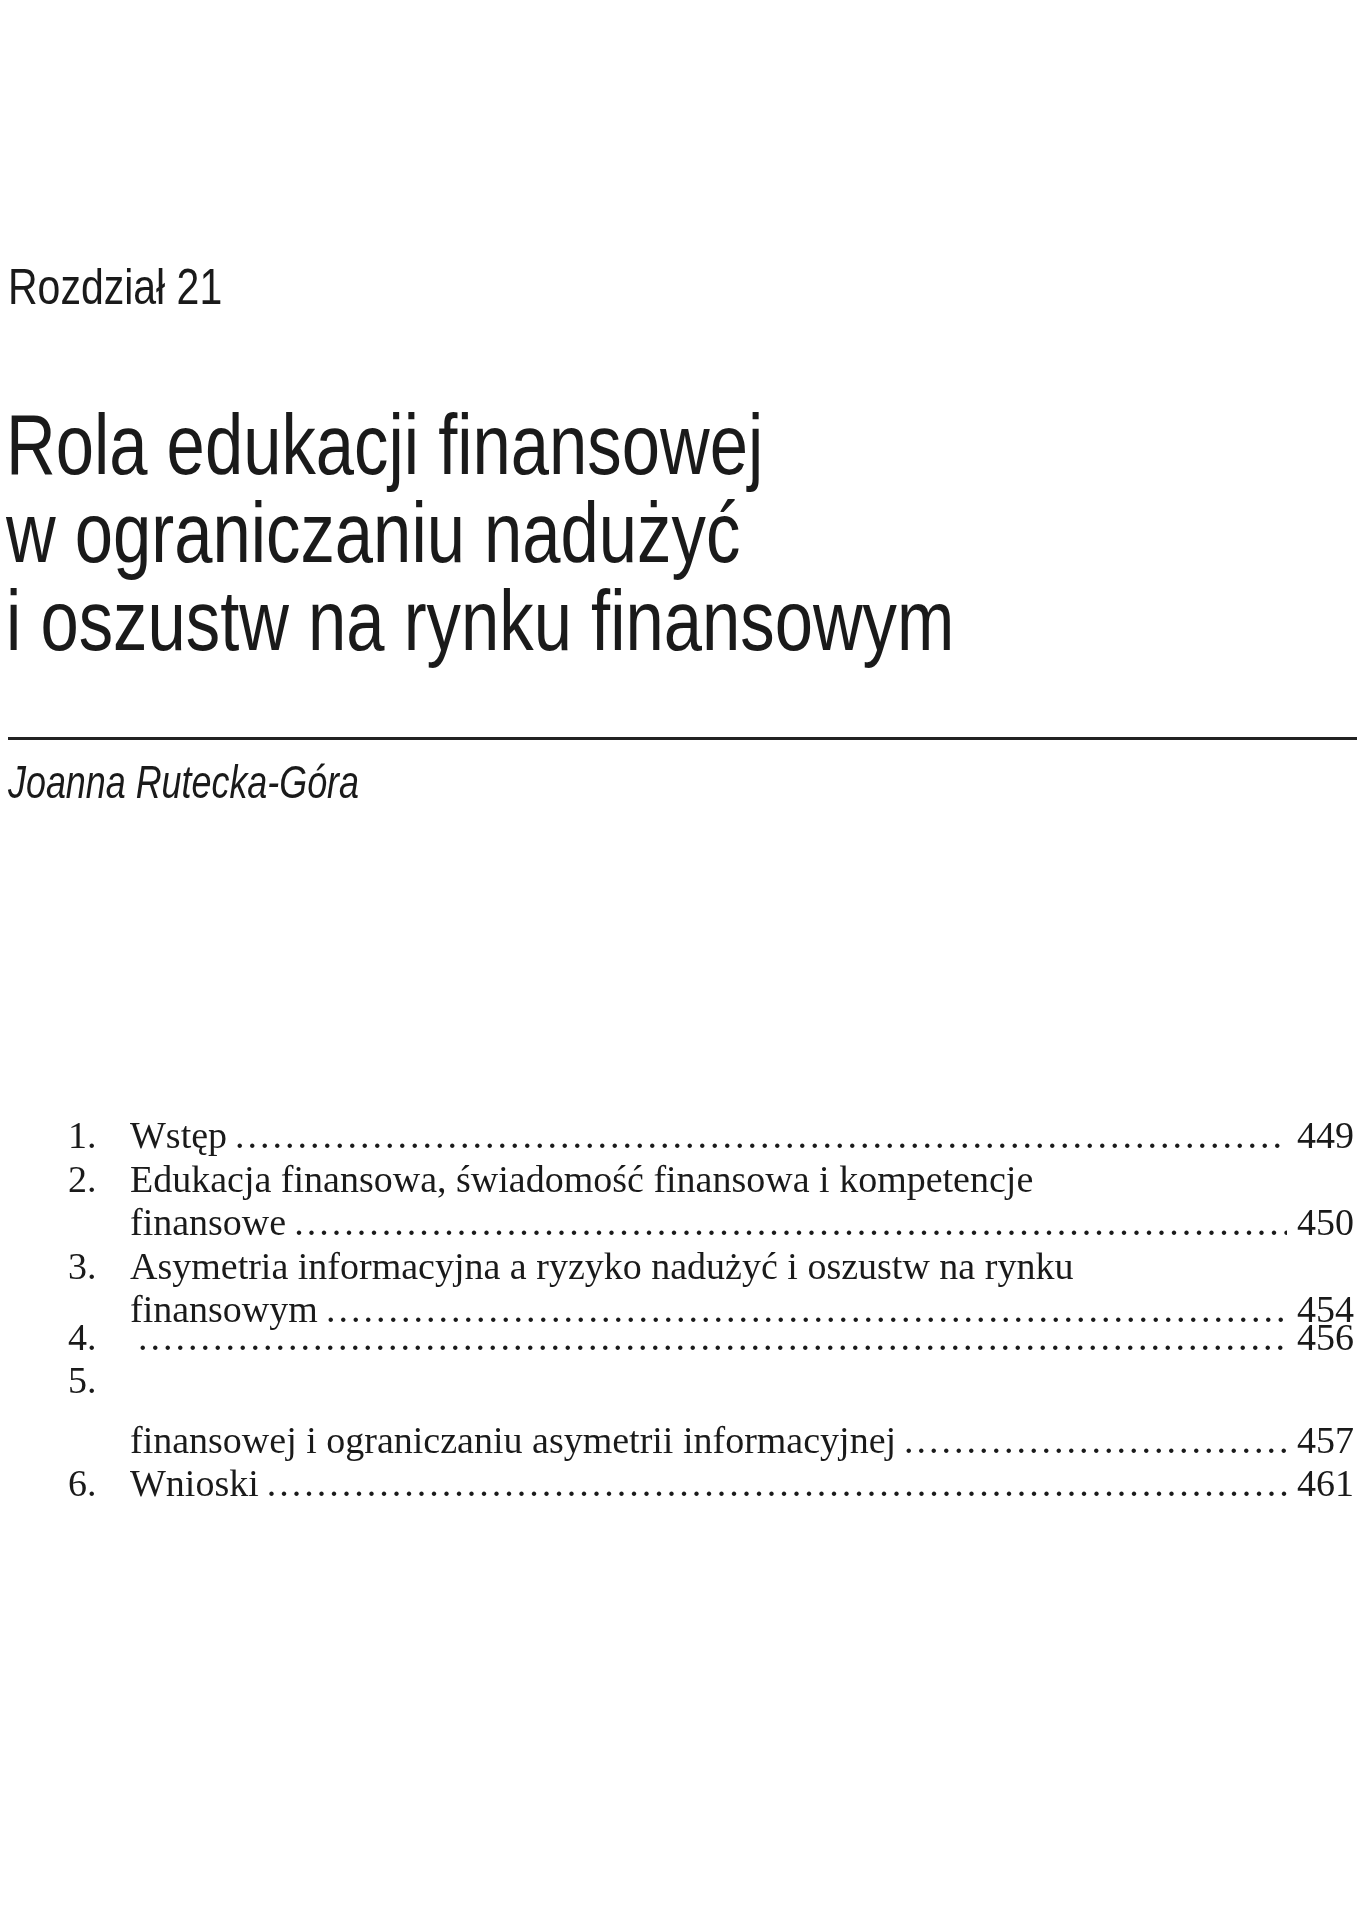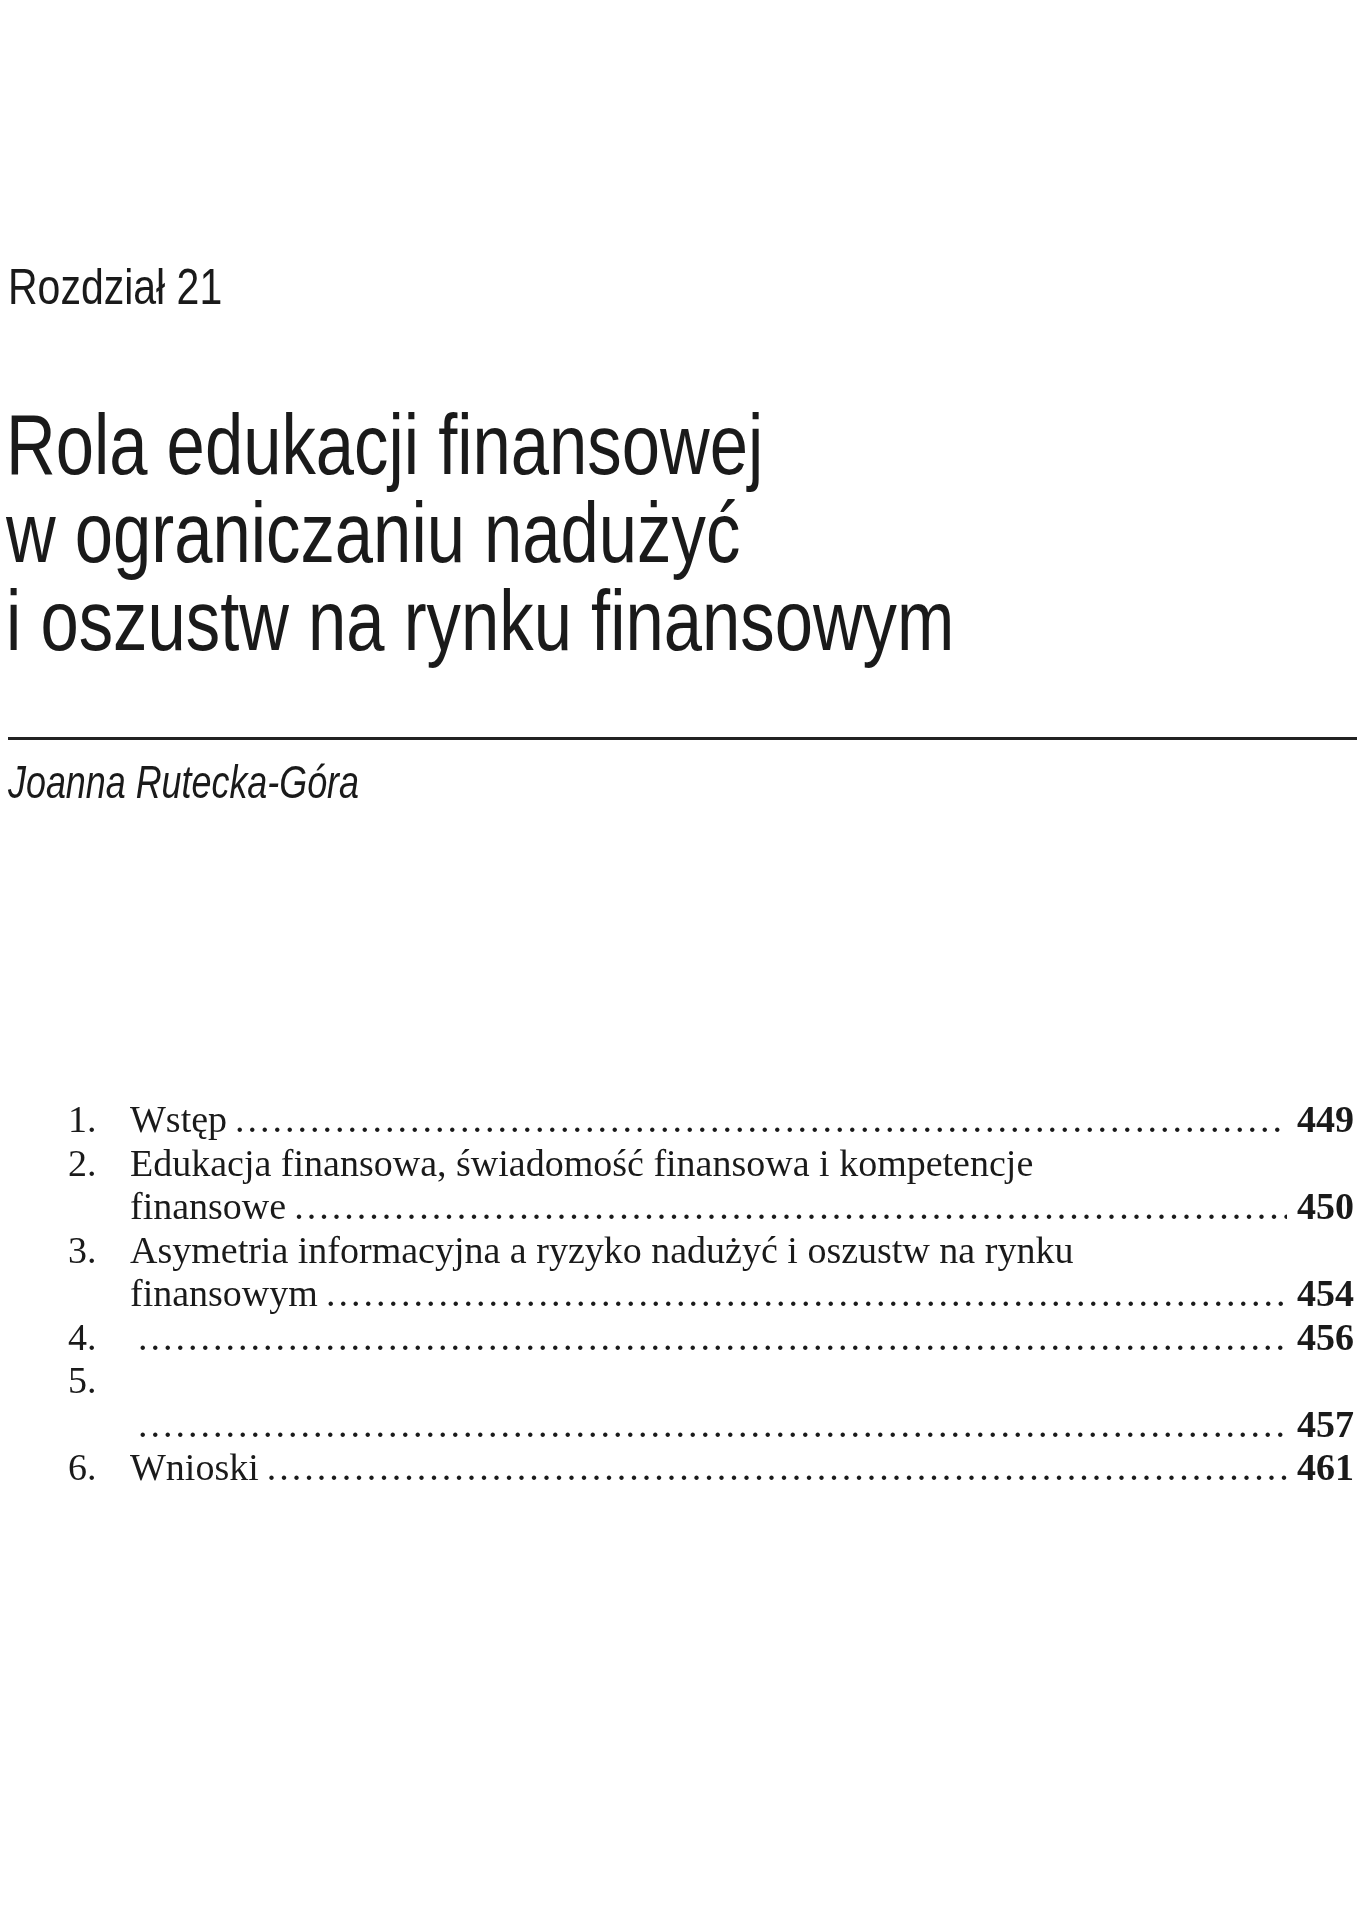--- a/index.html
+++ b/index.html
@@ -33,7 +33,7 @@
     }
     .toc-line { display:flex; align-items:baseline; height:43.5px; white-space:nowrap; }
     .num { width:62px; flex:none; }
-    .text { flex:none; }
+    .text { flex:none;margin-top:16px; }
     .dots { flex:1; overflow:hidden; white-space:nowrap; margin:0 10px 0 8px; letter-spacing:3px; }
     .page { flex:none; text-align:right;font-weight:bold; }
     .nodots { flex:1; }

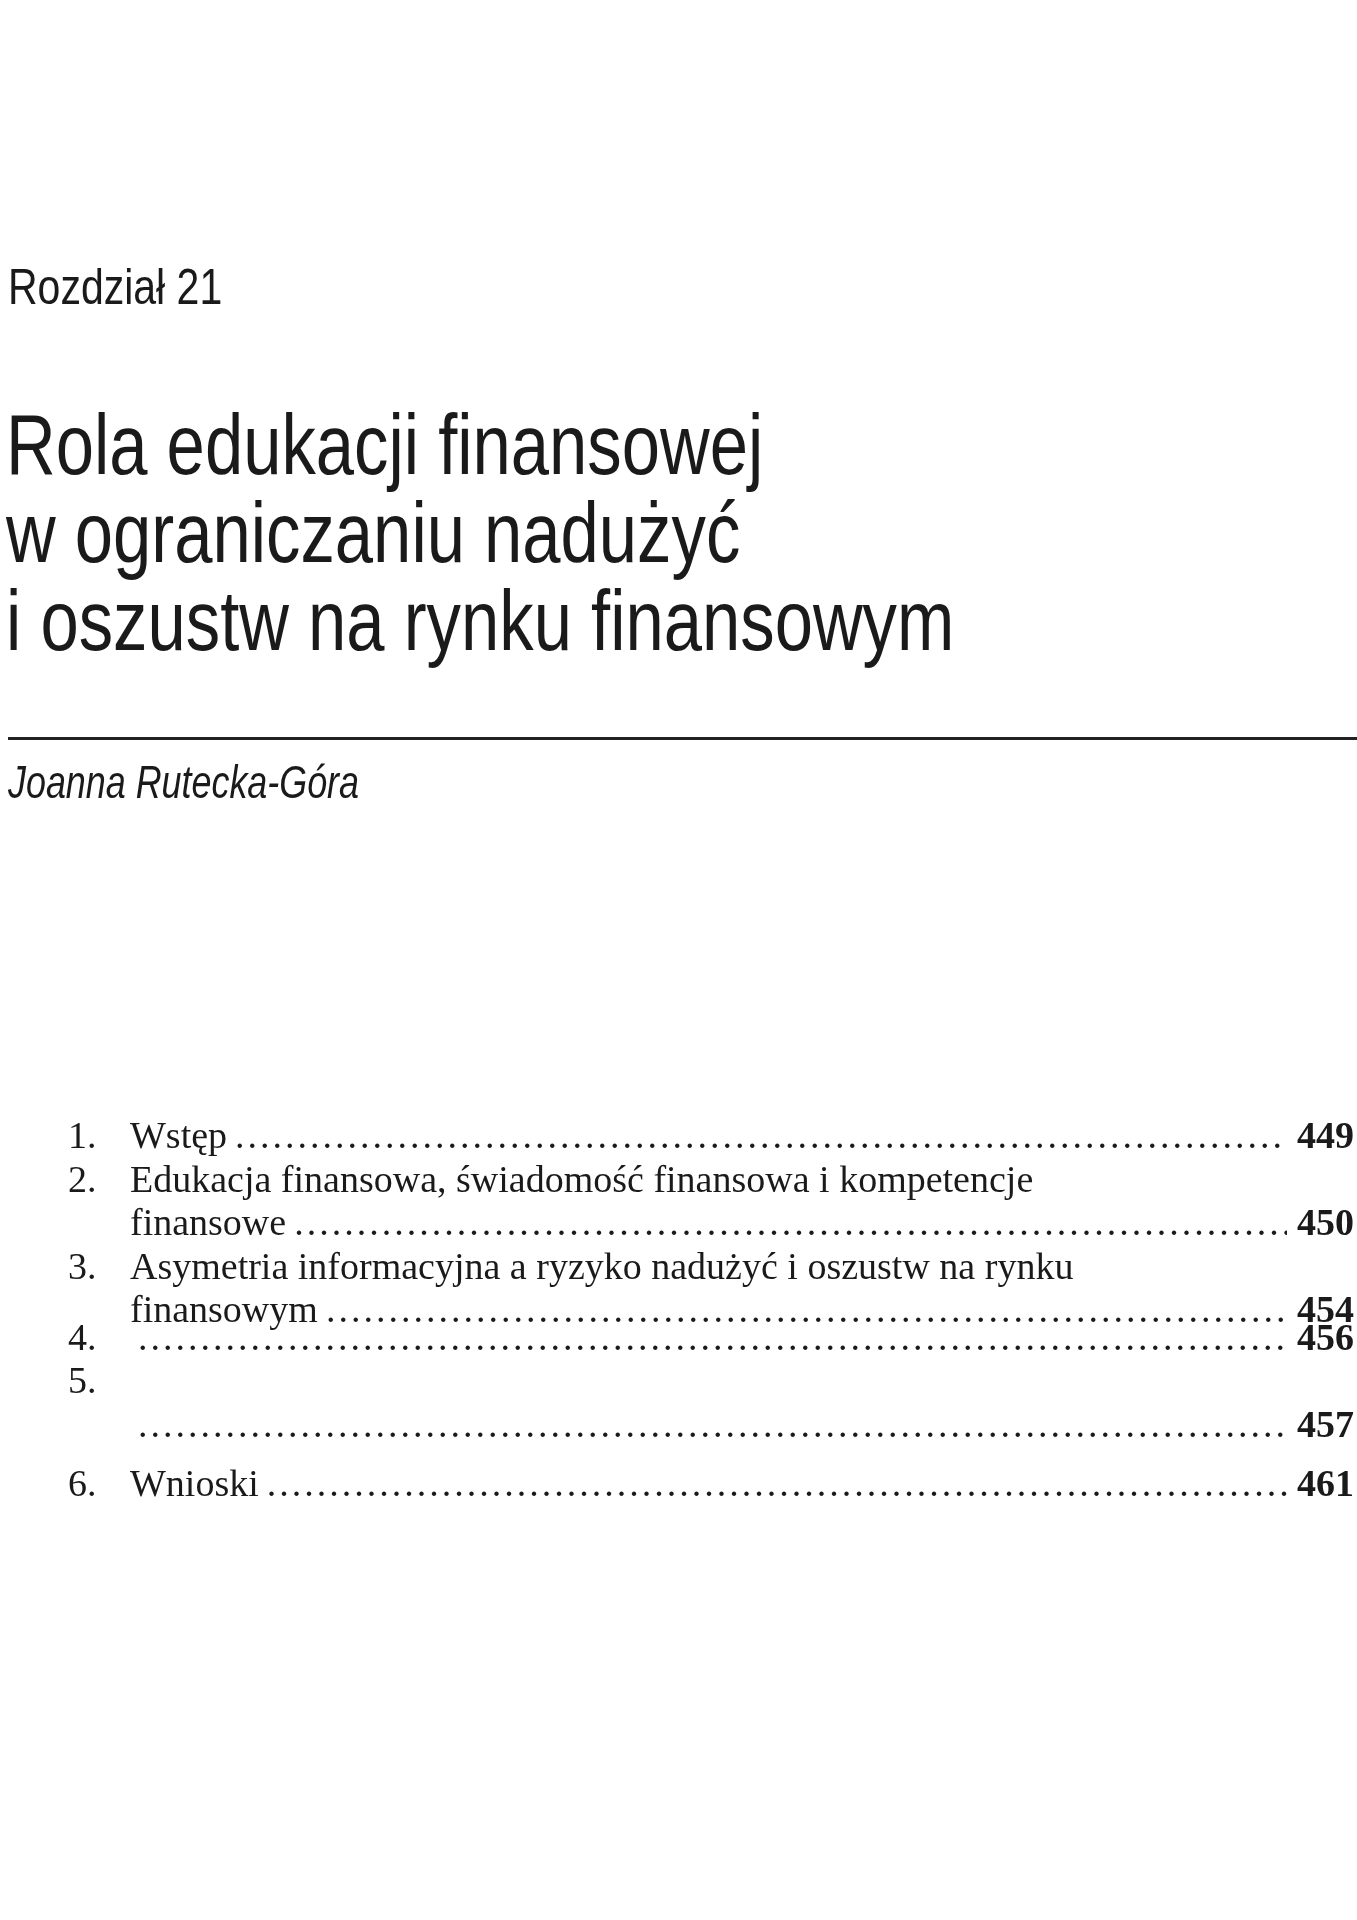--- a/index.html
+++ b/index.html
@@ -35,7 +35,7 @@
     .num { width:62px; flex:none; }
     .text { flex:none;margin-top:16px; }
     .dots { flex:1; overflow:hidden; white-space:nowrap; margin:0 10px 0 8px; letter-spacing:3px; }
-    .page { flex:none; text-align:right;font-weight:bold; }
+    .page { flex:none; text-align:right; }
     .nodots { flex:1; }
   </style>
 </head>

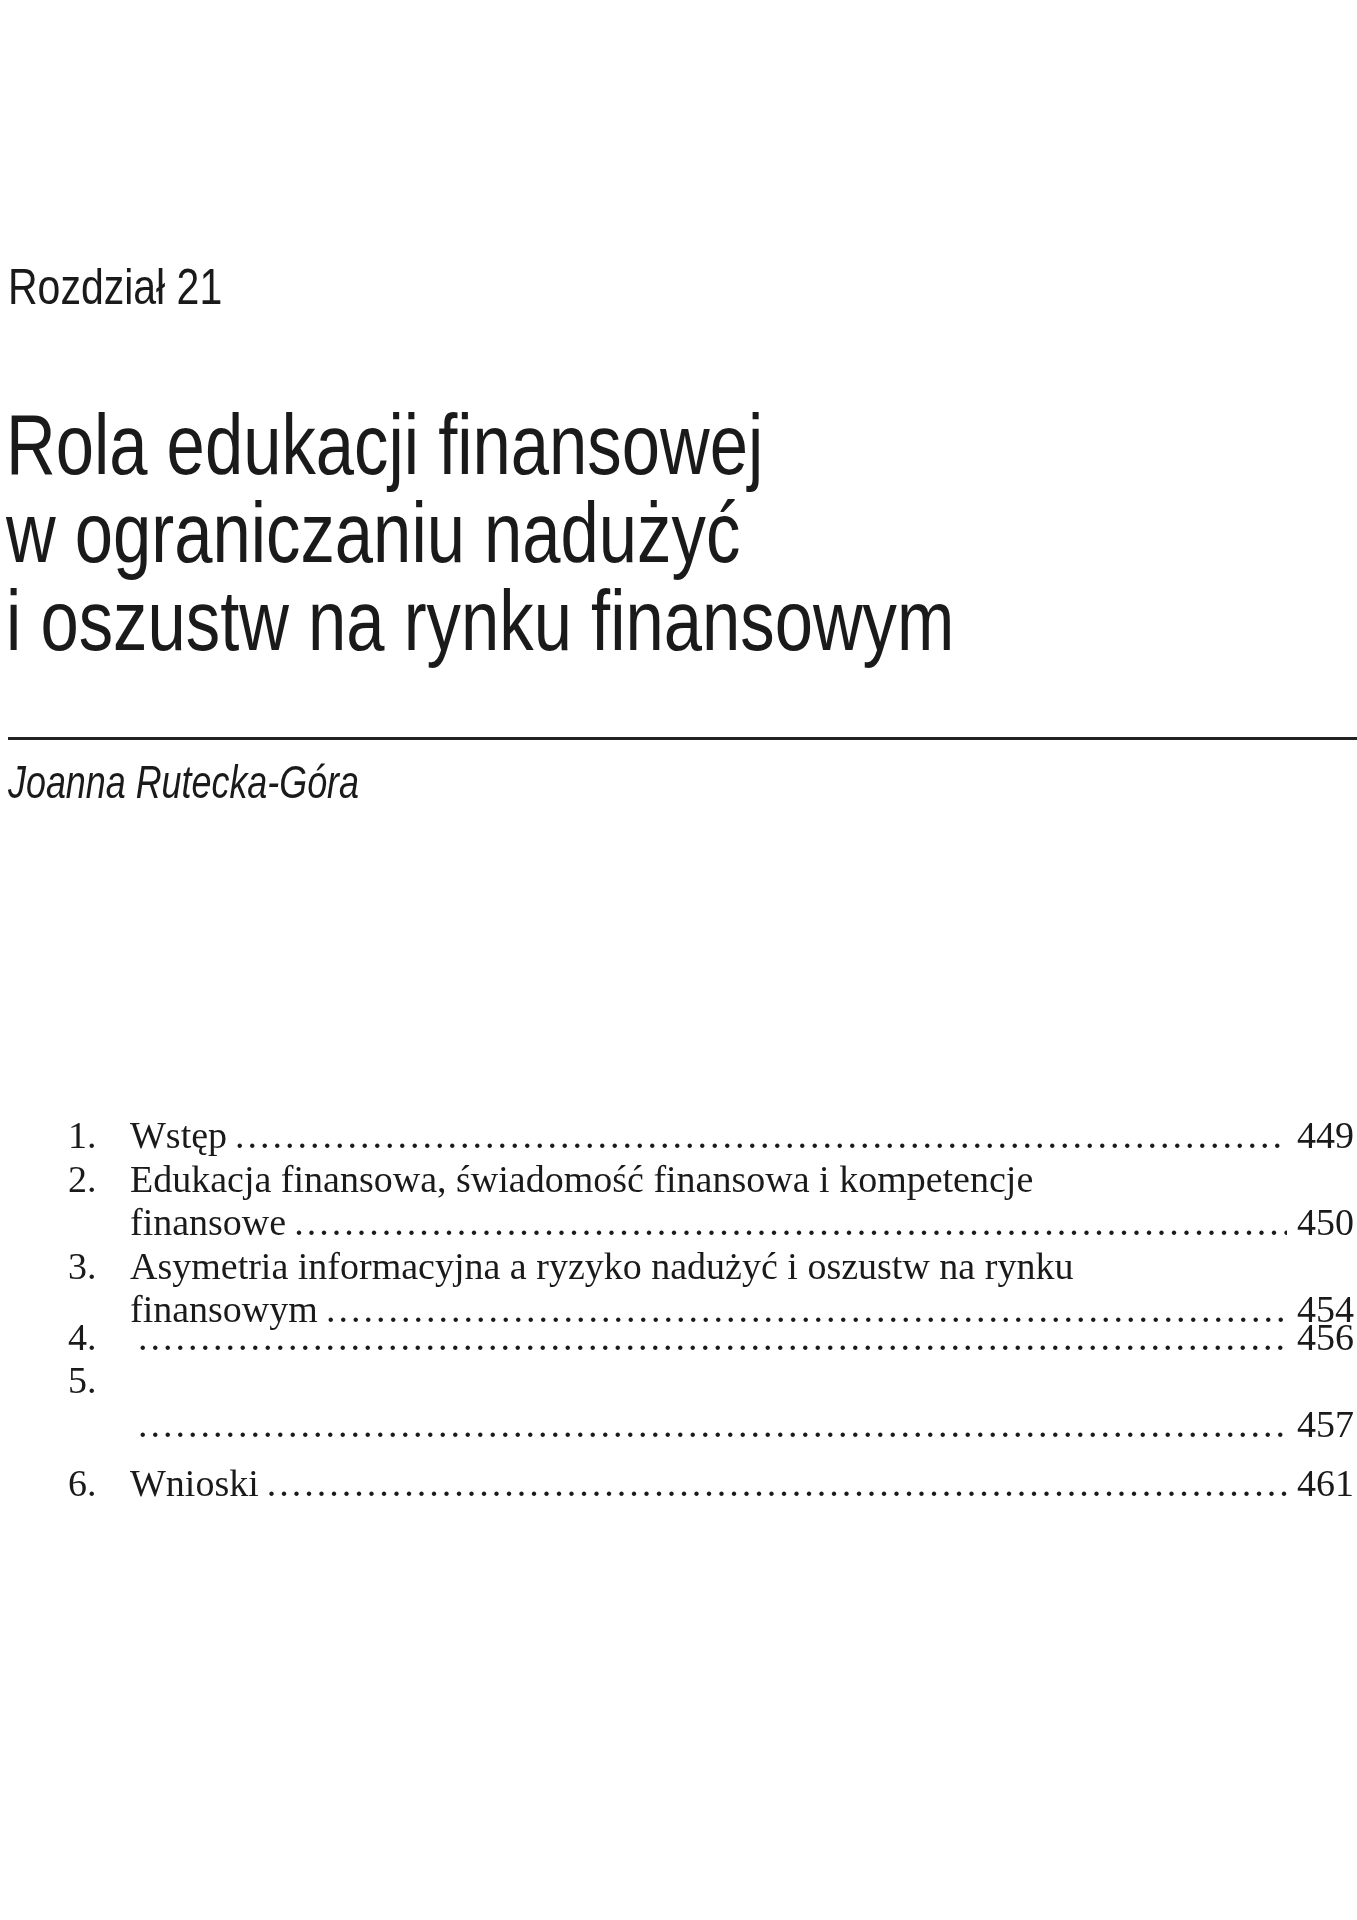--- a/index.html
+++ b/index.html
@@ -98,6 +98,7 @@
   </div>
   <div class="toc-line">
     <span class="num"></span>
+    <span class="text">finansowej i ograniczaniu asymetrii informacyjnej</span>
     <span class="dots">...............................................................................................................................</span>
     <span class="page">457</span>
   </div>

